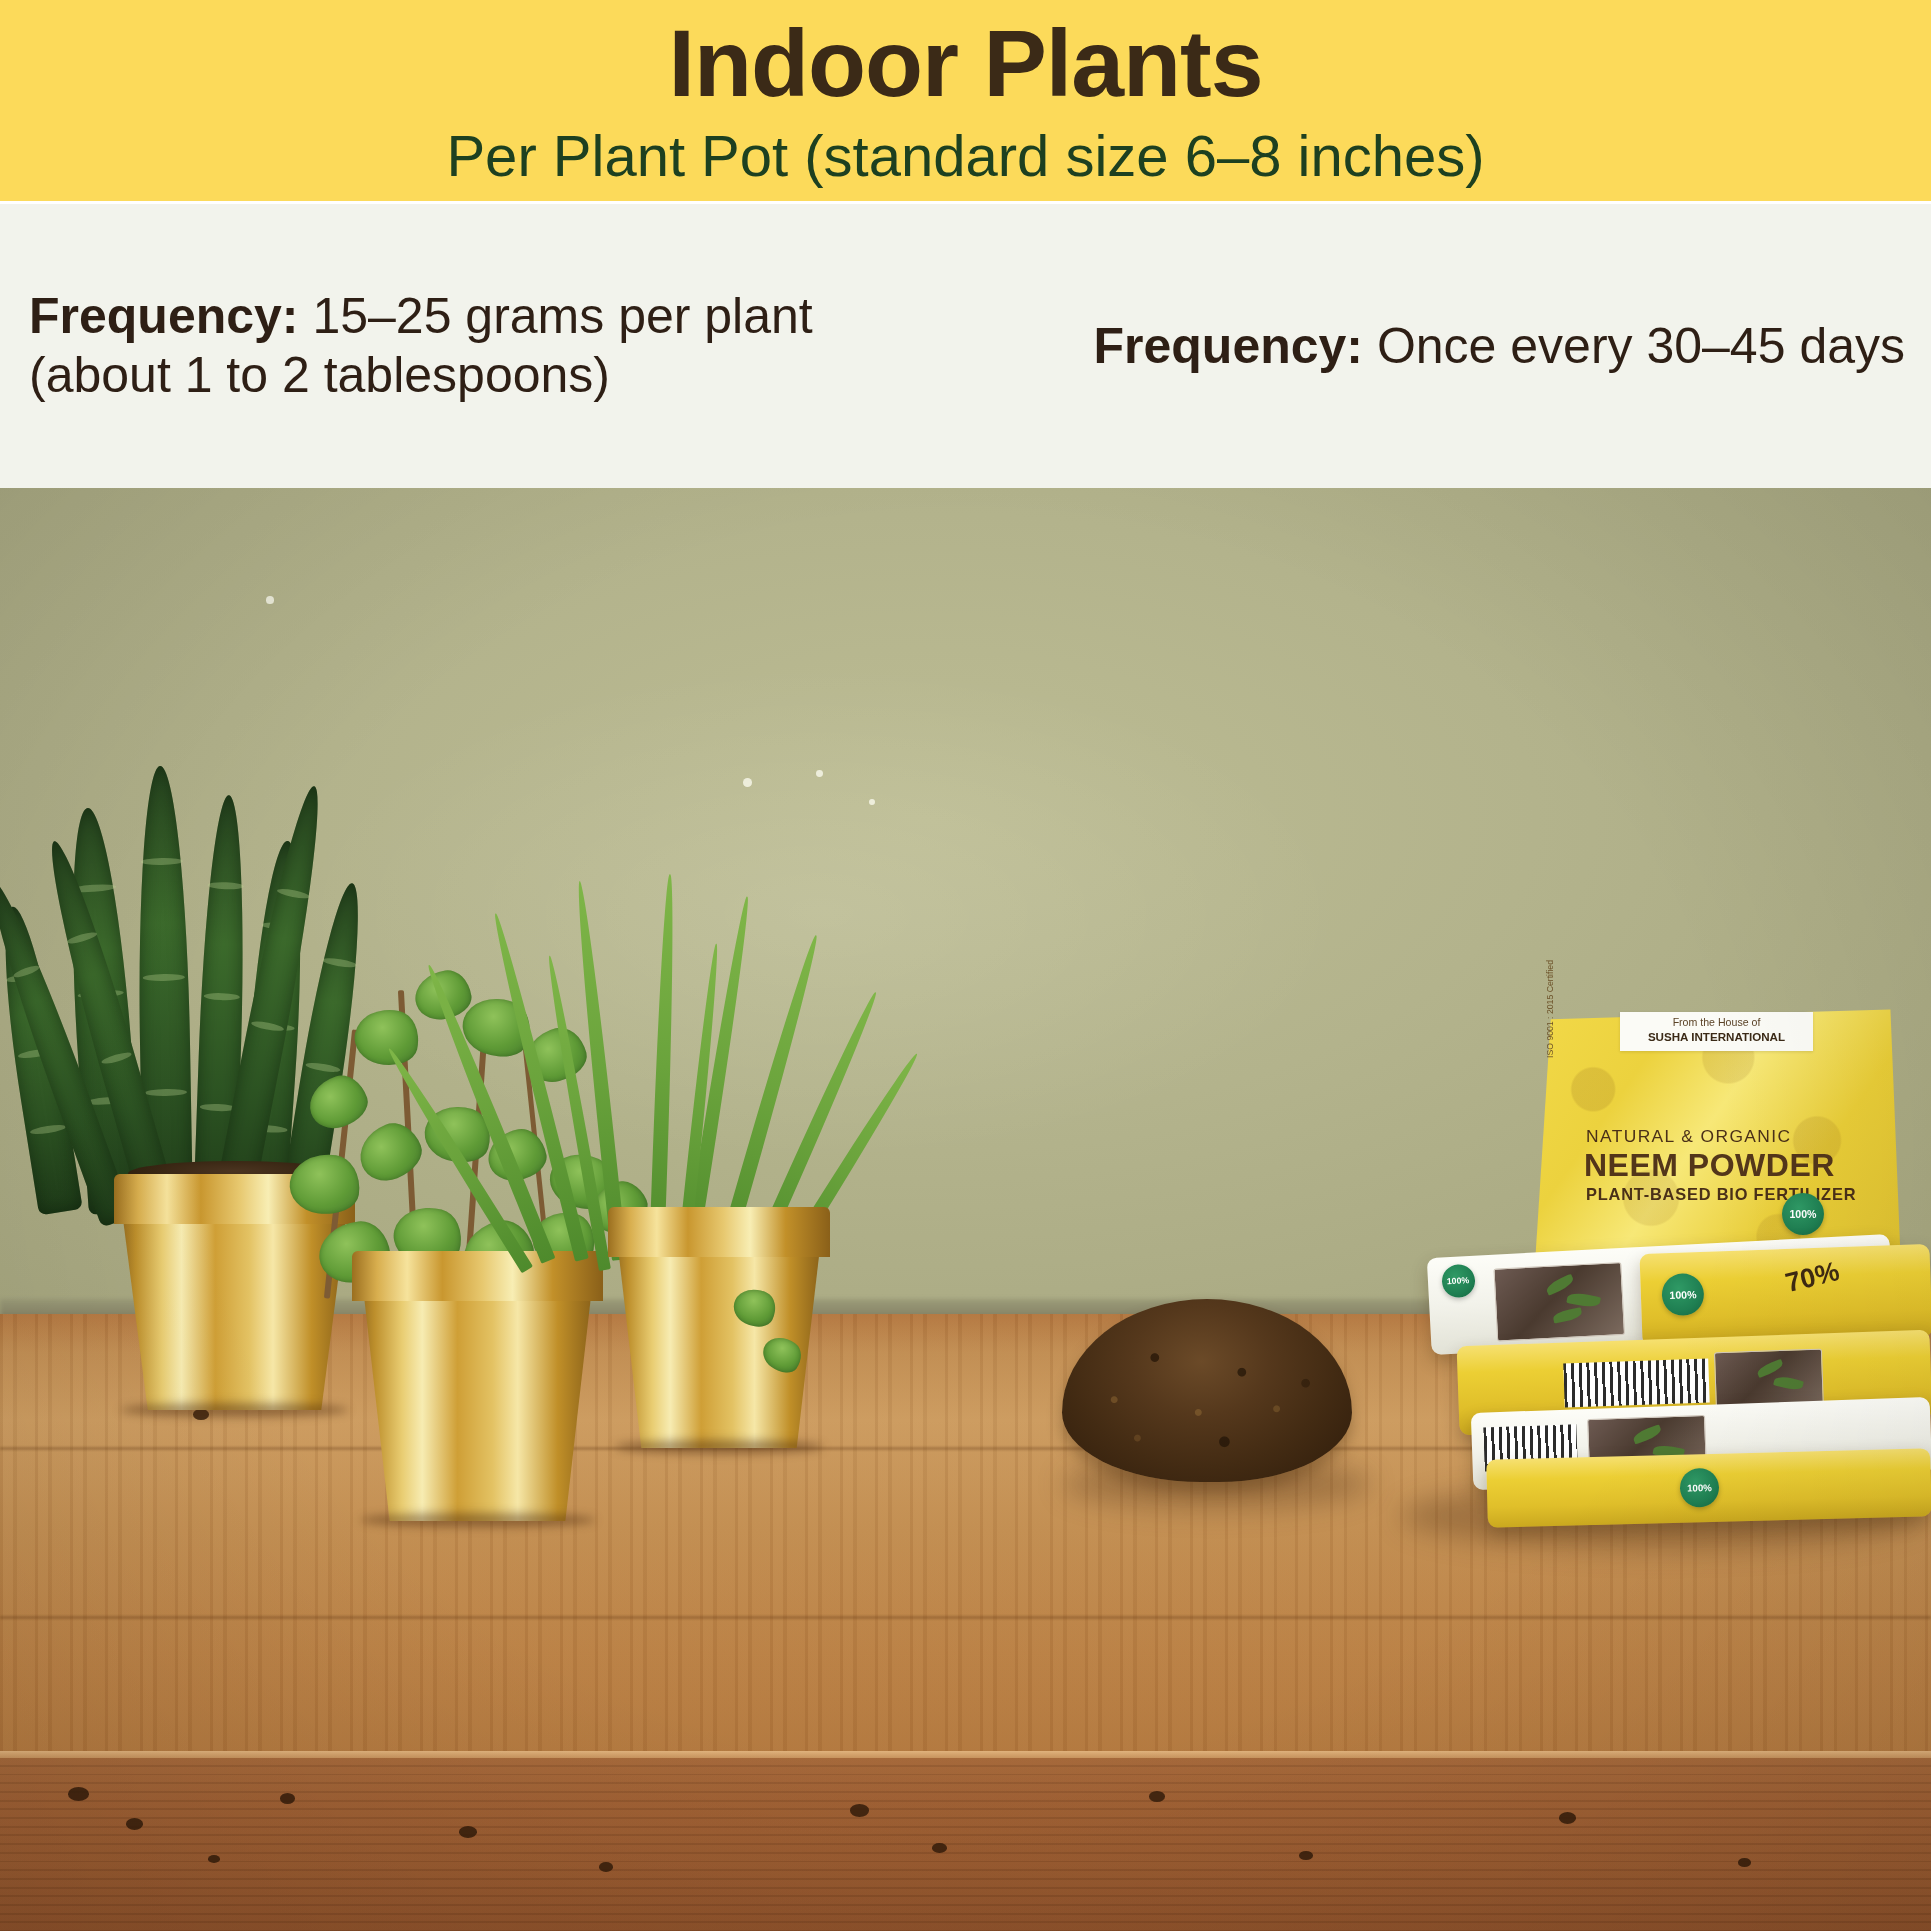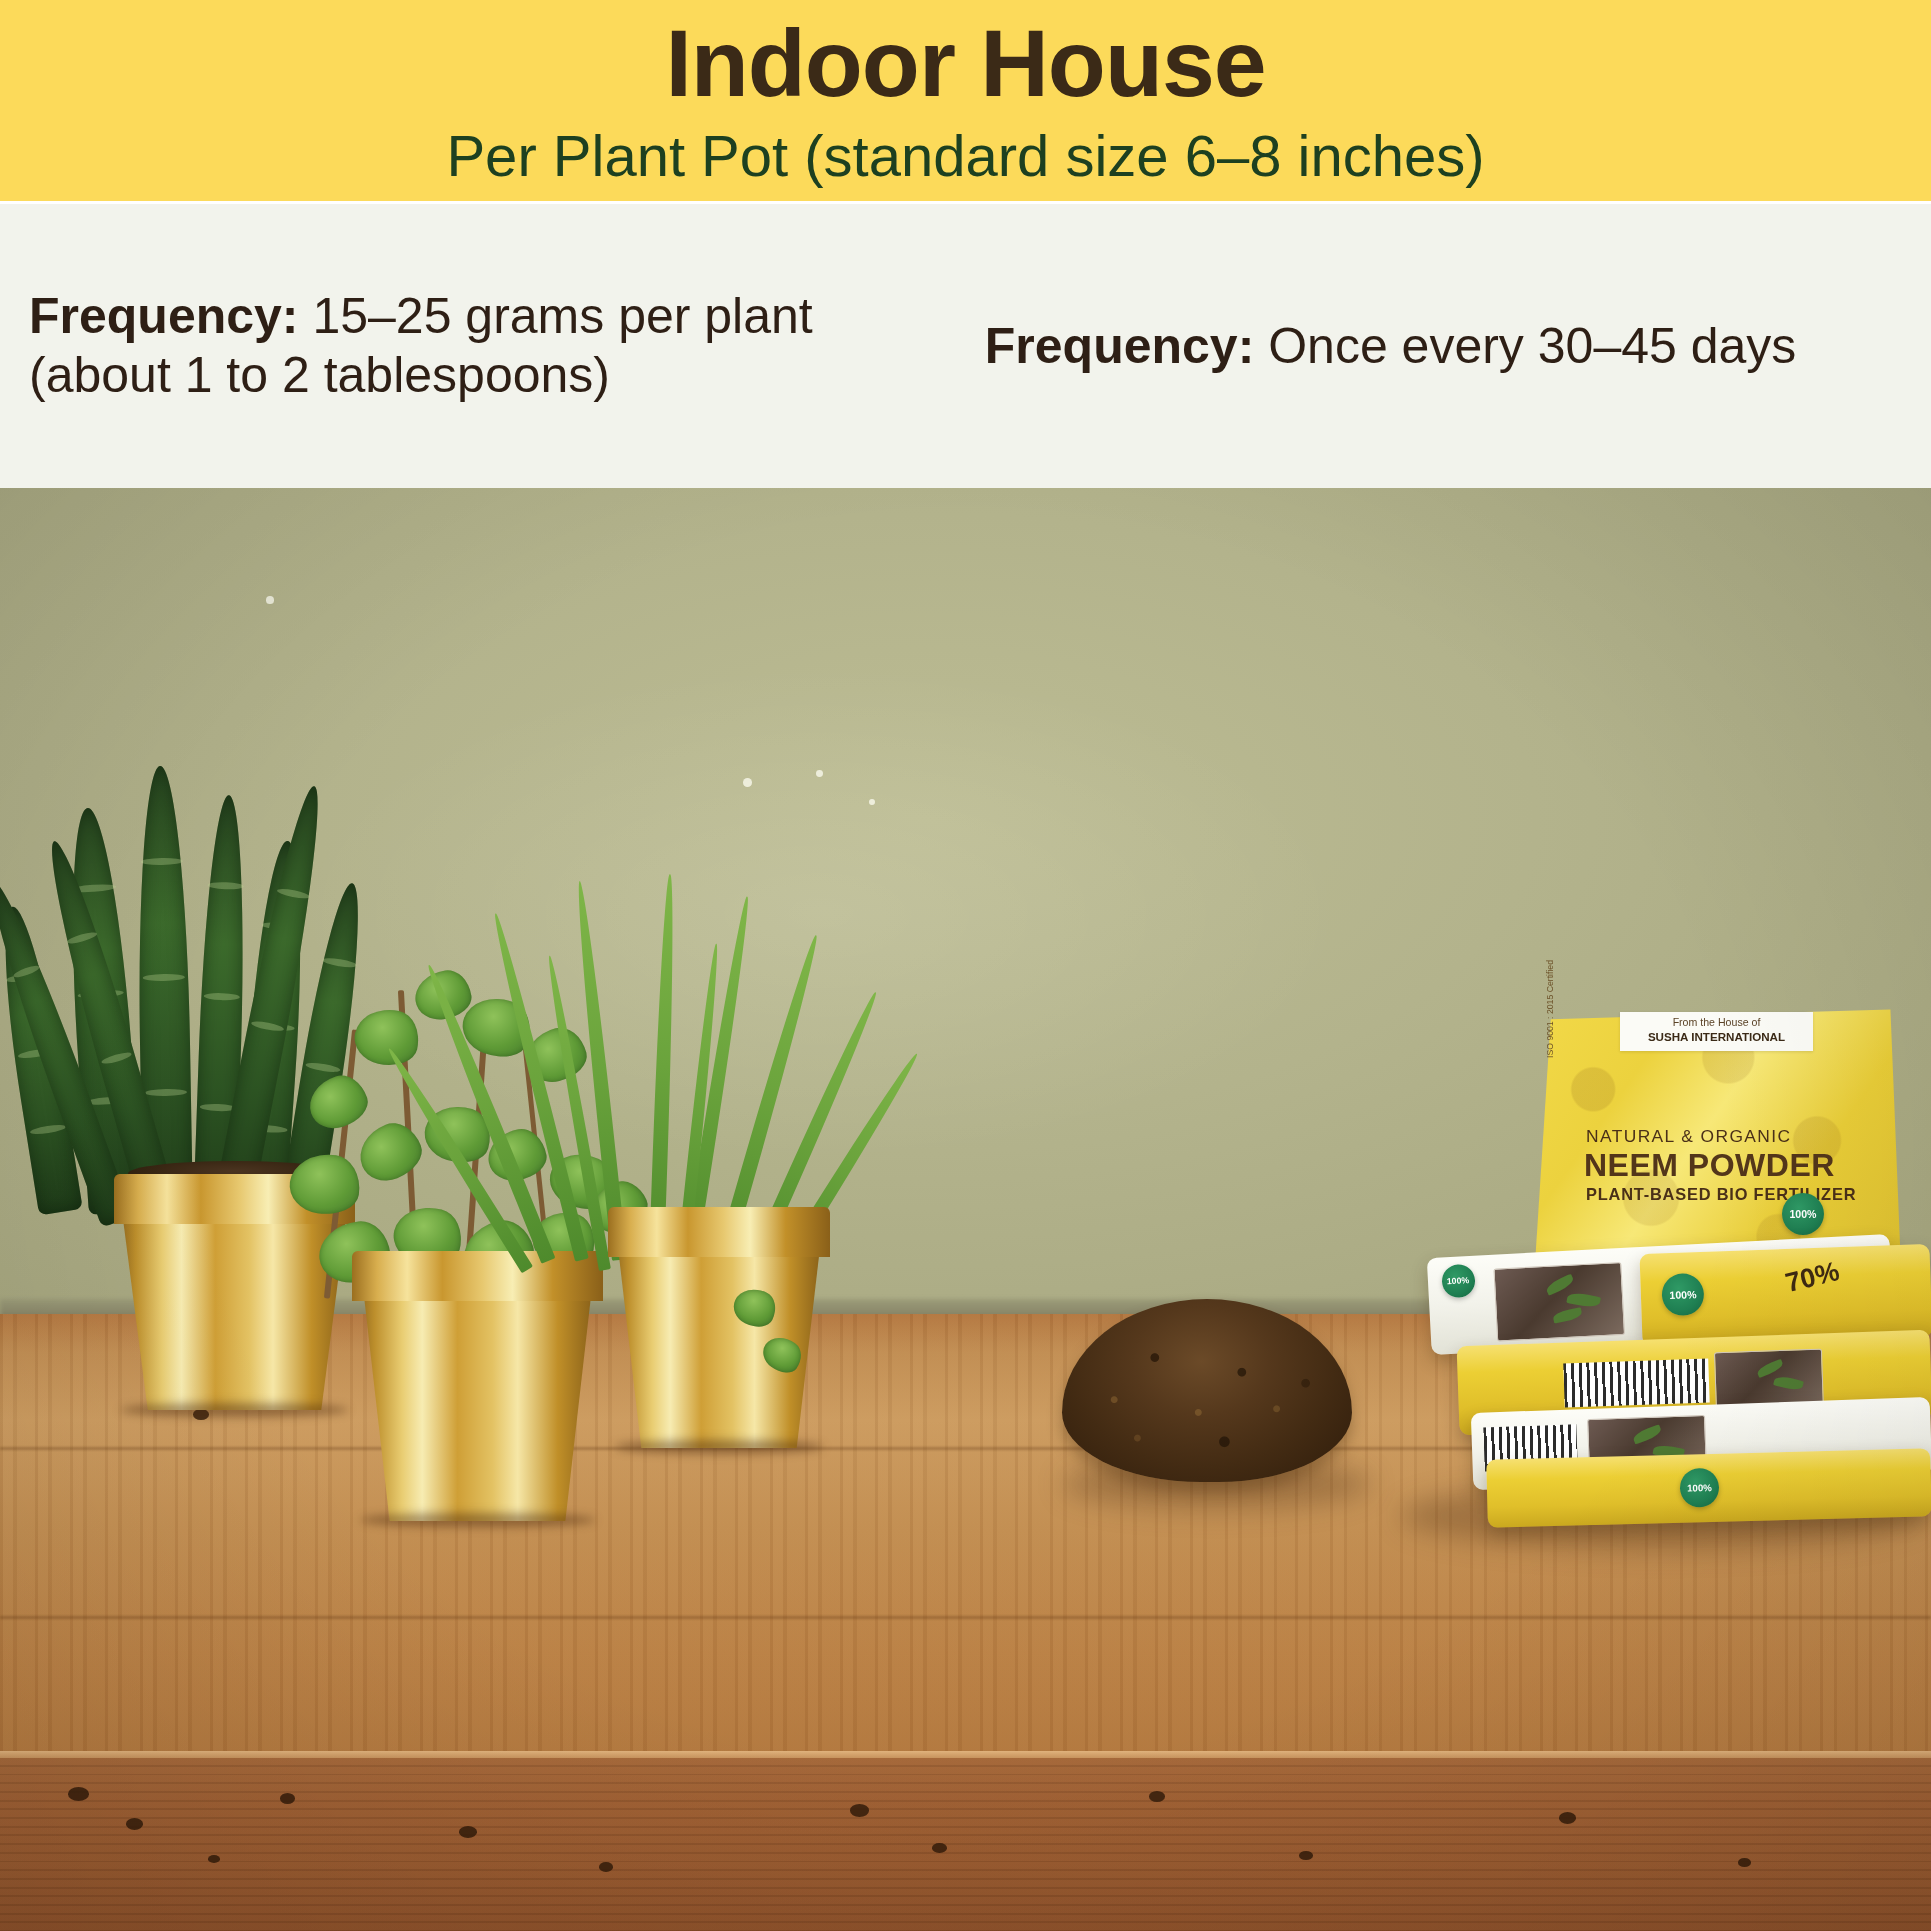--- a/index.html
+++ b/index.html
@@ -236,7 +236,7 @@
 <div id="poster">
 
   <div class="header">
-    <div class="header-title">Indoor House</div>
+    <div class="header-title">Indoor Plants</div>
     <div class="header-subtitle">Per Plant Pot (standard size 6–8 inches)</div>
   </div>
 

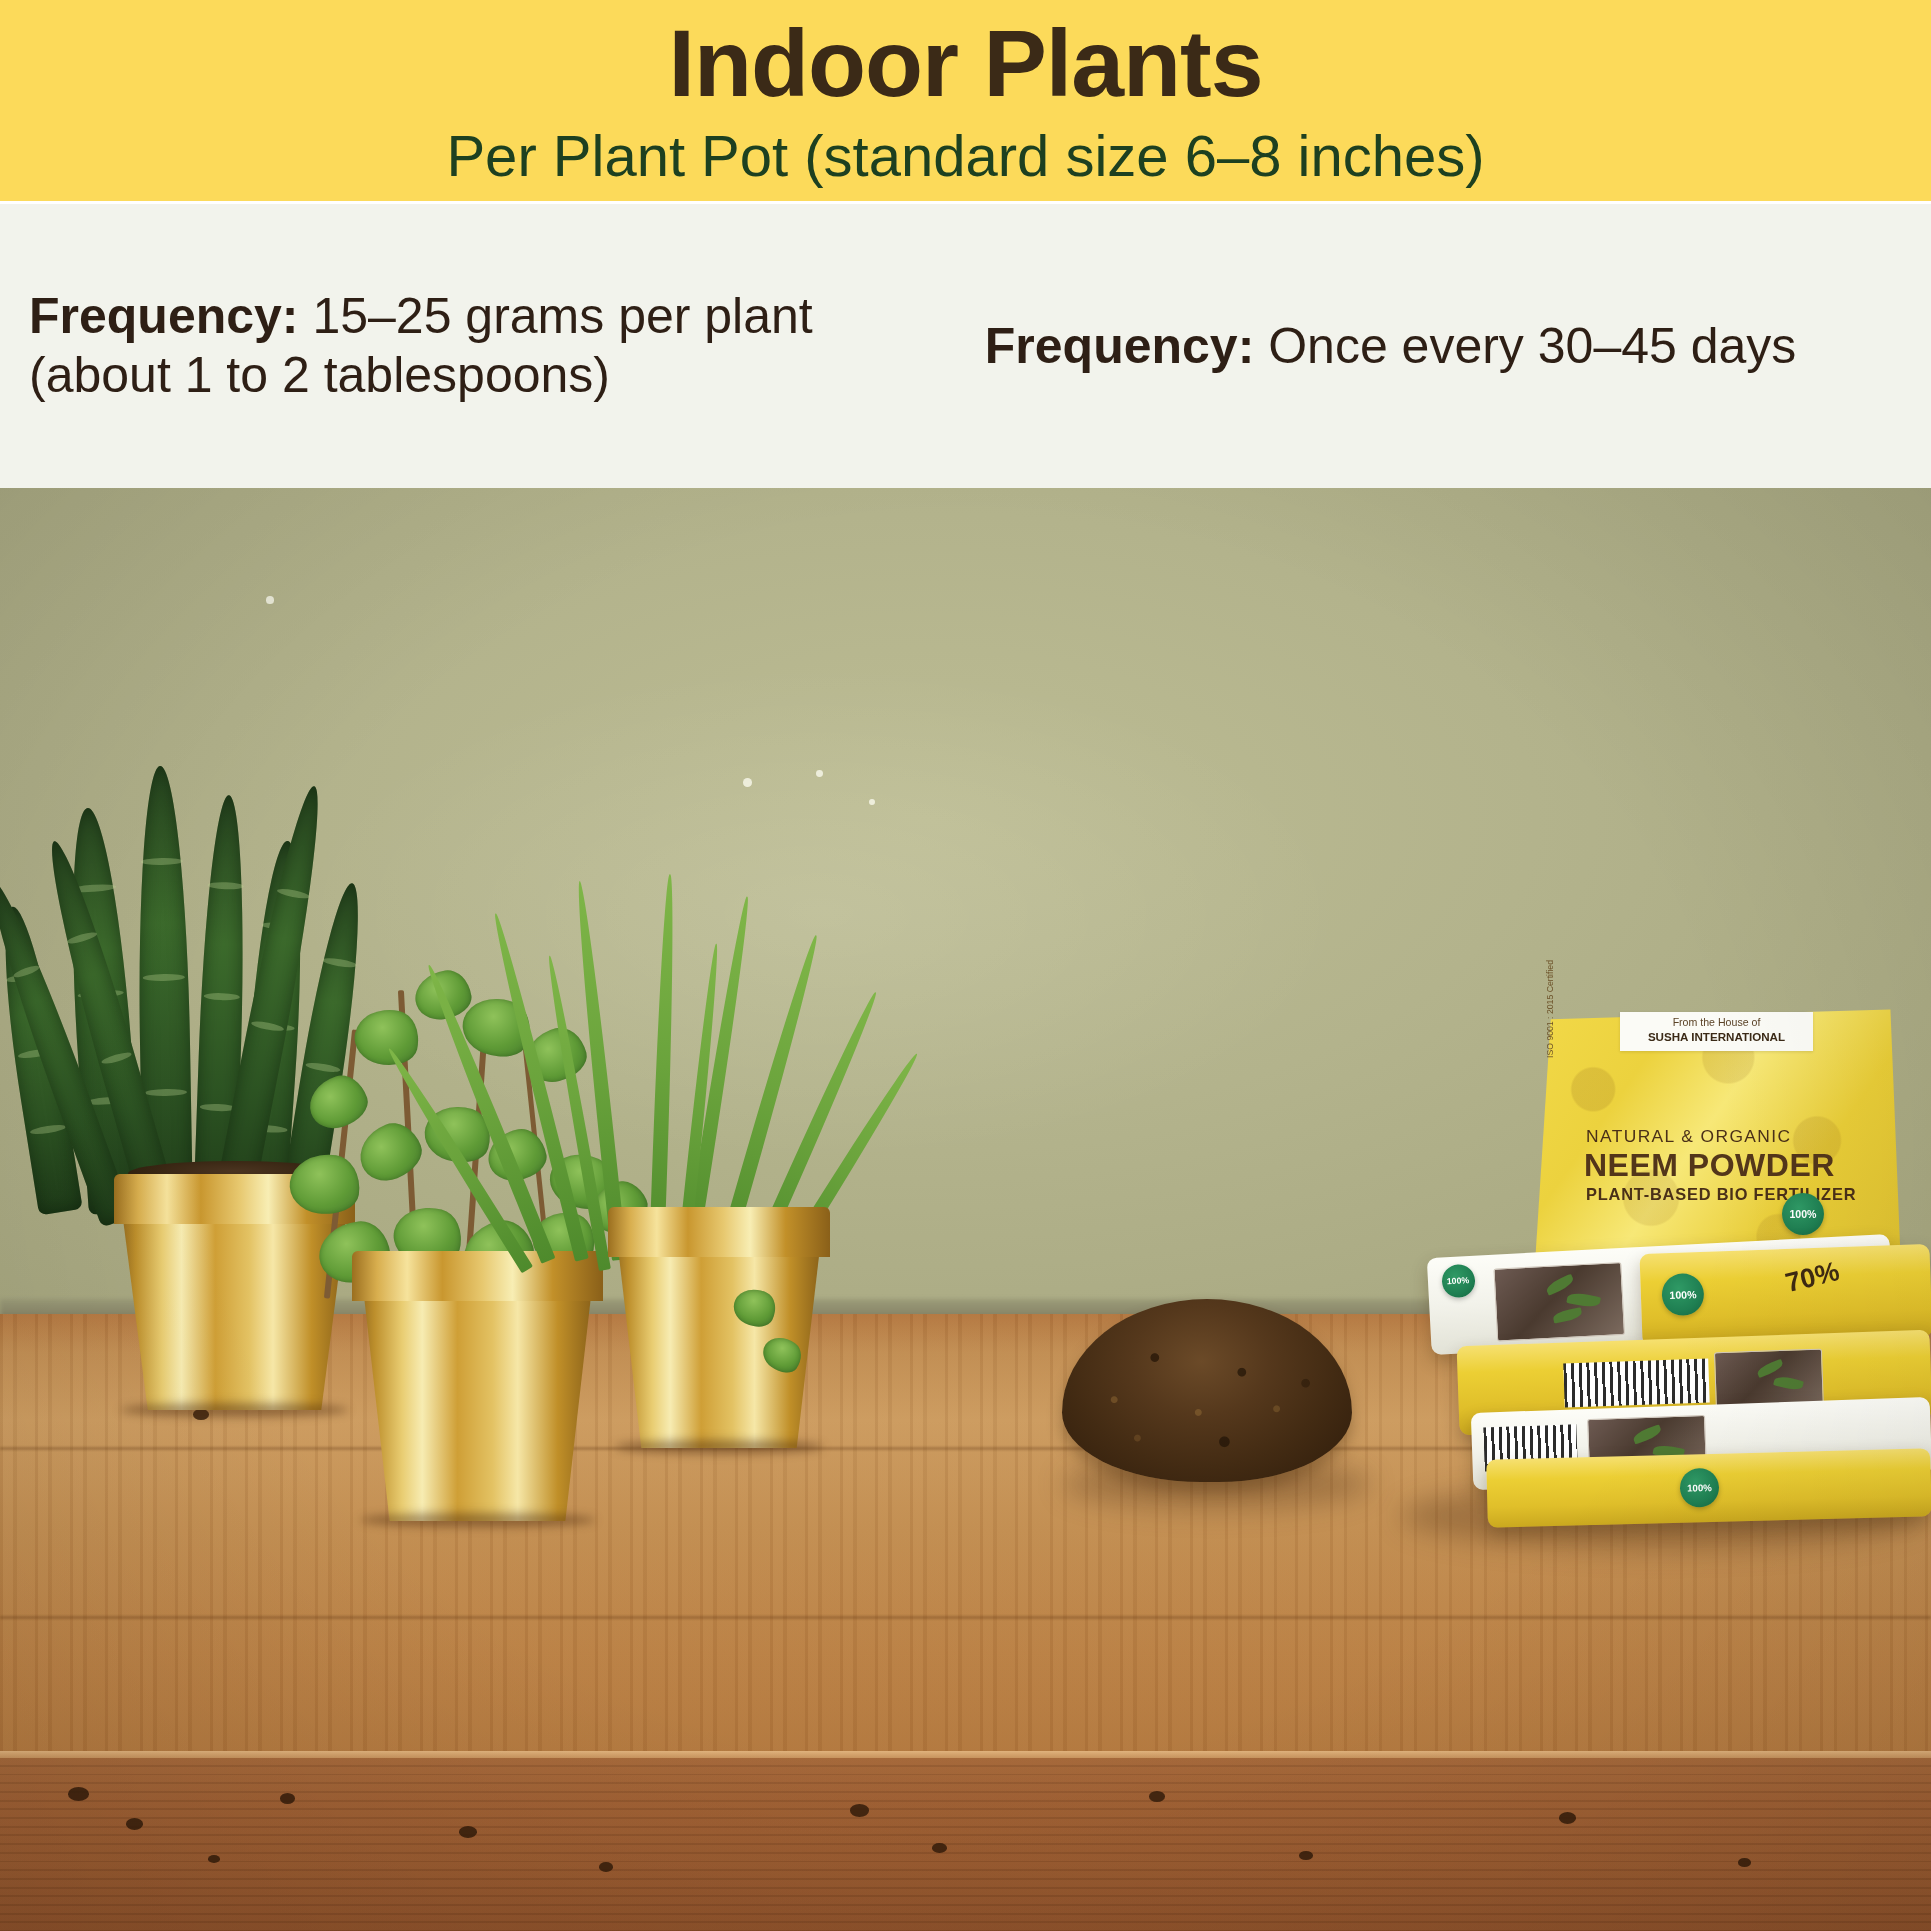--- a/index.html
+++ b/index.html
@@ -45,7 +45,7 @@
     line-height:1.18;
   }
   .info-col.left{text-align:left;padding-left:29px;padding-right:39px;}
-  .info-col.right{text-align:left;padding-left:19.3px;padding-right:26px;}
+  .info-col.right{text-align:right;padding-left:19.3px;padding-right:26px;}
   .info-label{font-weight:bold;}
   .info-value{font-weight:400;}
 

